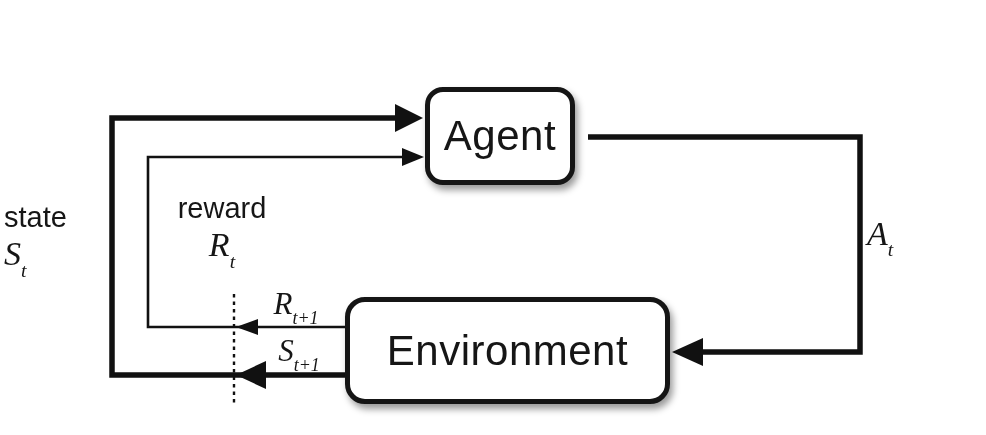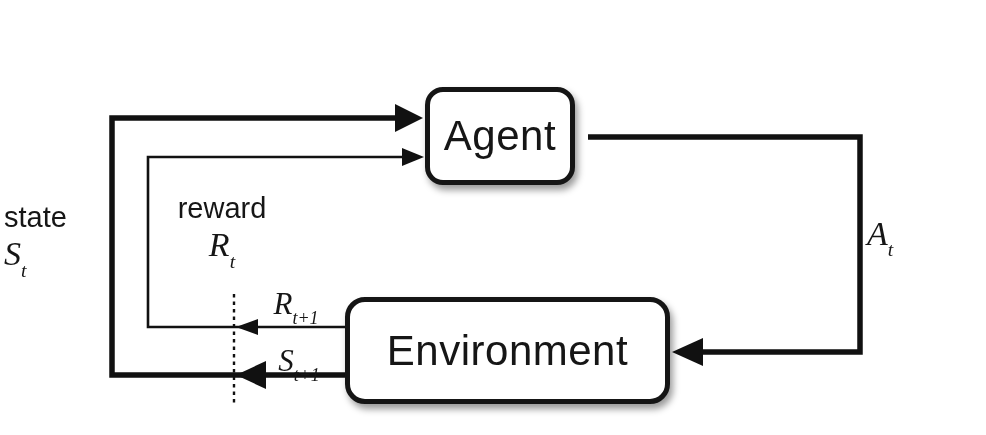--- a/index.html
+++ b/index.html
@@ -74,7 +74,7 @@
     text-align: center;
   }
   .mathlabel.next-reward { left: 256px; top: 288px; width: 80px; }
-  .mathlabel.next-state  { left: 259px; top: 345px; width: 80px; }
+  .mathlabel.next-state  { left: 259px; top: 335px; width: 80px; }
 </style>
 </head>
 <body>

